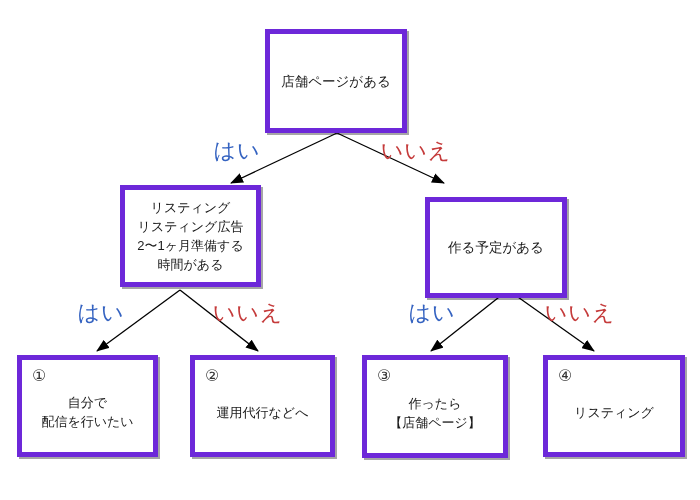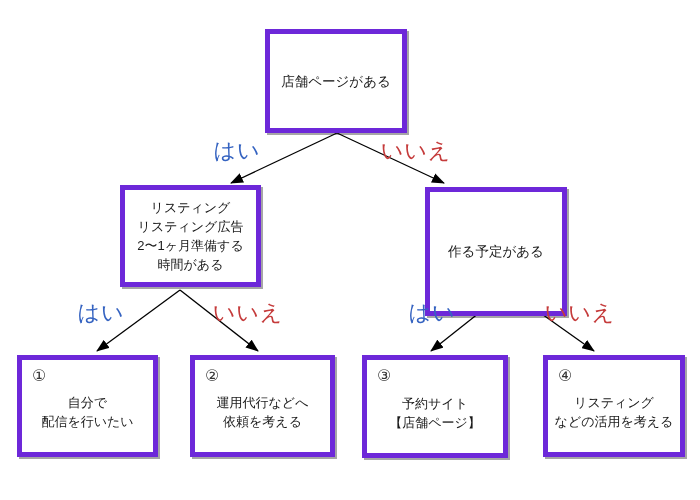--- a/index.html
+++ b/index.html
@@ -79,7 +79,7 @@
   
   .n-root    { left: 265px; top: 29px;  width: 142px; height: 104px; }
   .n-listing { left: 120px; top: 185px; width: 141px; height: 102px; }
-  .n-plan    { left: 425px; top: 187px; width: 142px; height: 129px; }
+  .n-plan    { left: 425px; top: 197px; width: 142px; height: 101px; }
   .n-r1      { left: 17px;  top: 355px; width: 141px; height: 102px; }
   .n-r2      { left: 190px; top: 355px; width: 145px; height: 102px; }
   .n-r3      { left: 362px; top: 355px; width: 146px; height: 103px; }

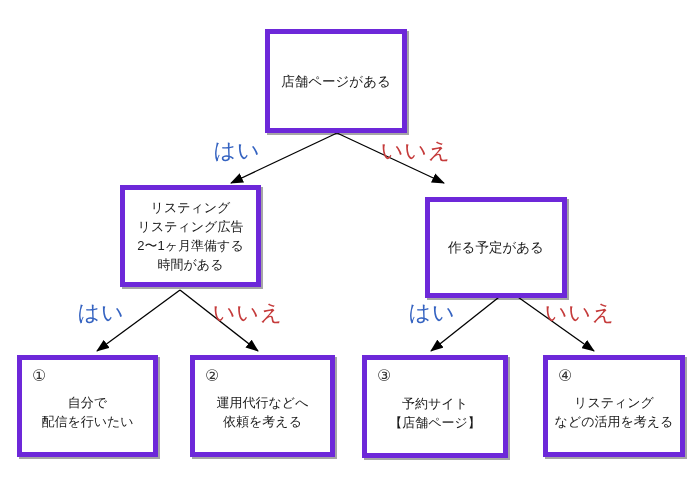--- a/index.html
+++ b/index.html
@@ -148,7 +148,7 @@
 
   <div class="node result n-r3">
     <span class="node-number">③</span>
-    <span class="line">予約サイト</span>
+    <span class="line">作ったら</span>
     <span class="line">【店舗ページ】</span>
   </div>
 

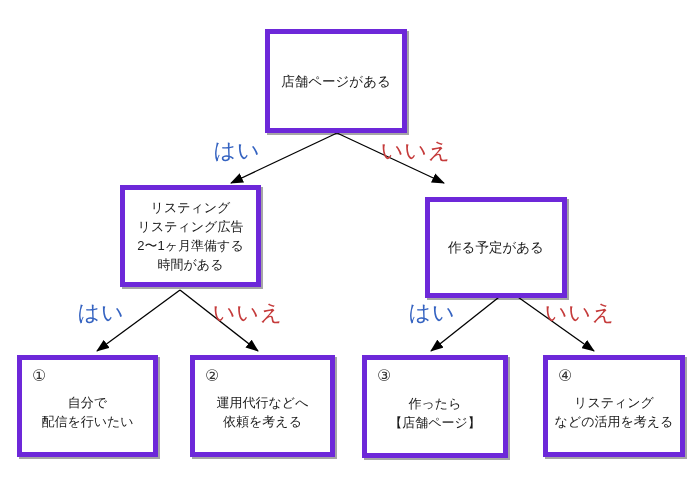--- a/index.html
+++ b/index.html
@@ -143,7 +143,6 @@
   <div class="node result n-r2">
     <span class="node-number">②</span>
     <span class="line">運用代行などへ</span>
-    <span class="line">依頼を考える</span>
   </div>
 
   <div class="node result n-r3">

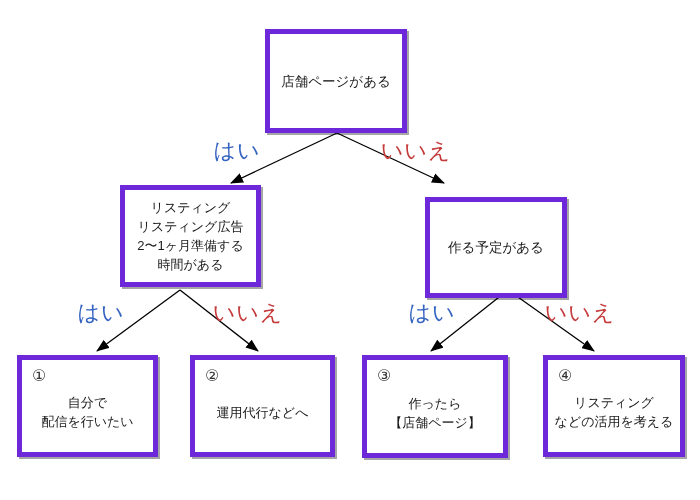--- a/index.html
+++ b/index.html
@@ -154,7 +154,6 @@
   <div class="node result n-r4">
     <span class="node-number">④</span>
     <span class="line">リスティング</span>
-    <span class="line">などの活用を考える</span>
   </div>
 
 </div>

